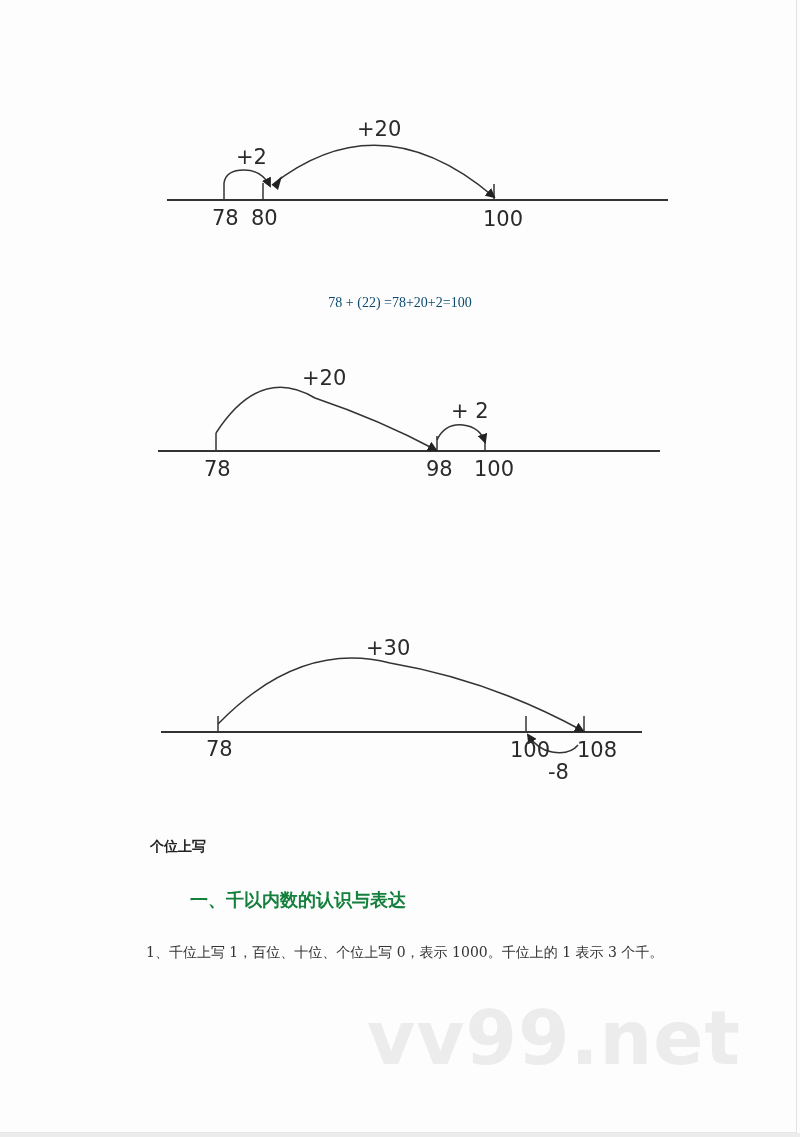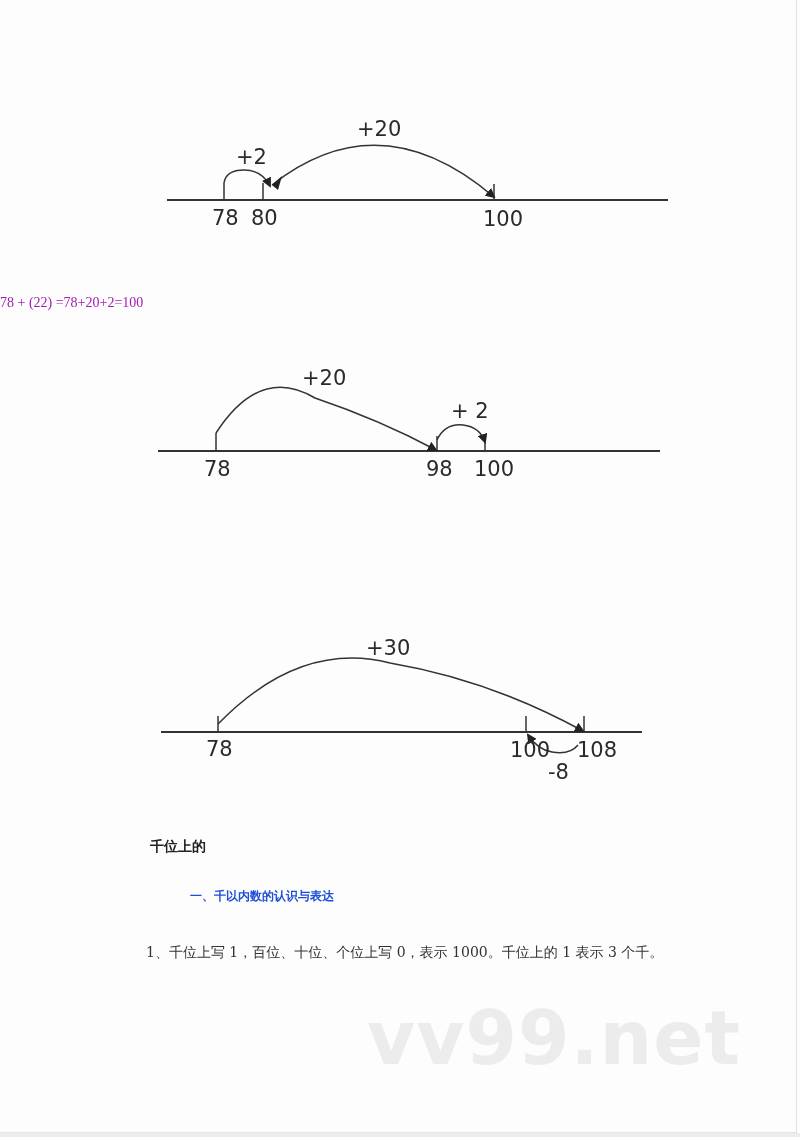--- a/index.html
+++ b/index.html
@@ -26,9 +26,9 @@
     font-size: 21px;
   }
   .equation {
-    position: absolute; left: 0; width: 800px; text-align: left;
+    position: absolute; left: 0; width: 800px; text-align: center;
     font-family: "Liberation Serif", serif;
-    font-size: 14px; color: #a21caf;
+    font-size: 14px; color: #0c4a6e;
     white-space: pre;
   }
   .unit-title {

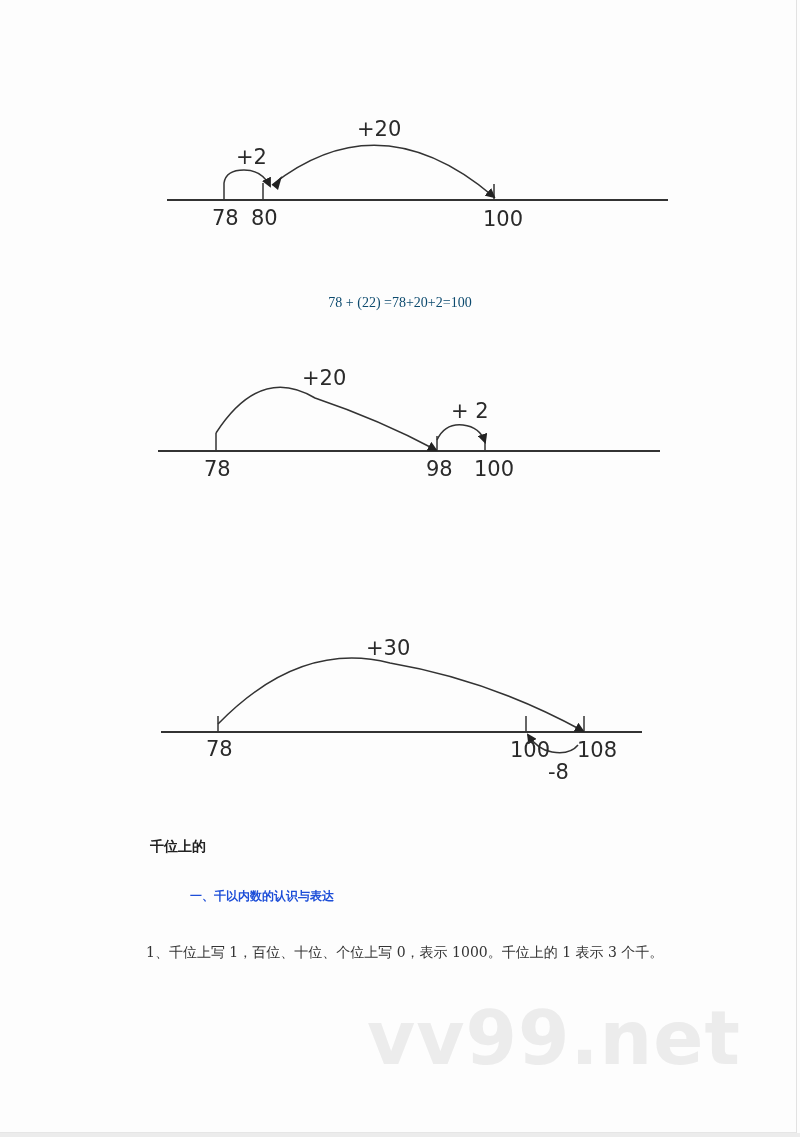--- a/index.html
+++ b/index.html
@@ -109,7 +109,7 @@
     <text x="577" y="757">108</text>
   </svg>
 
-  <div class="unit-title">千位上的</div>
+  <div class="unit-title">个位上写</div>
   <div class="section-title">一、千以内数的认识与表达</div>
   <div class="para">1、千位上写 1，百位、十位、个位上写 0，表示 1000。千位上的 1 表示 3 个千。</div>
 

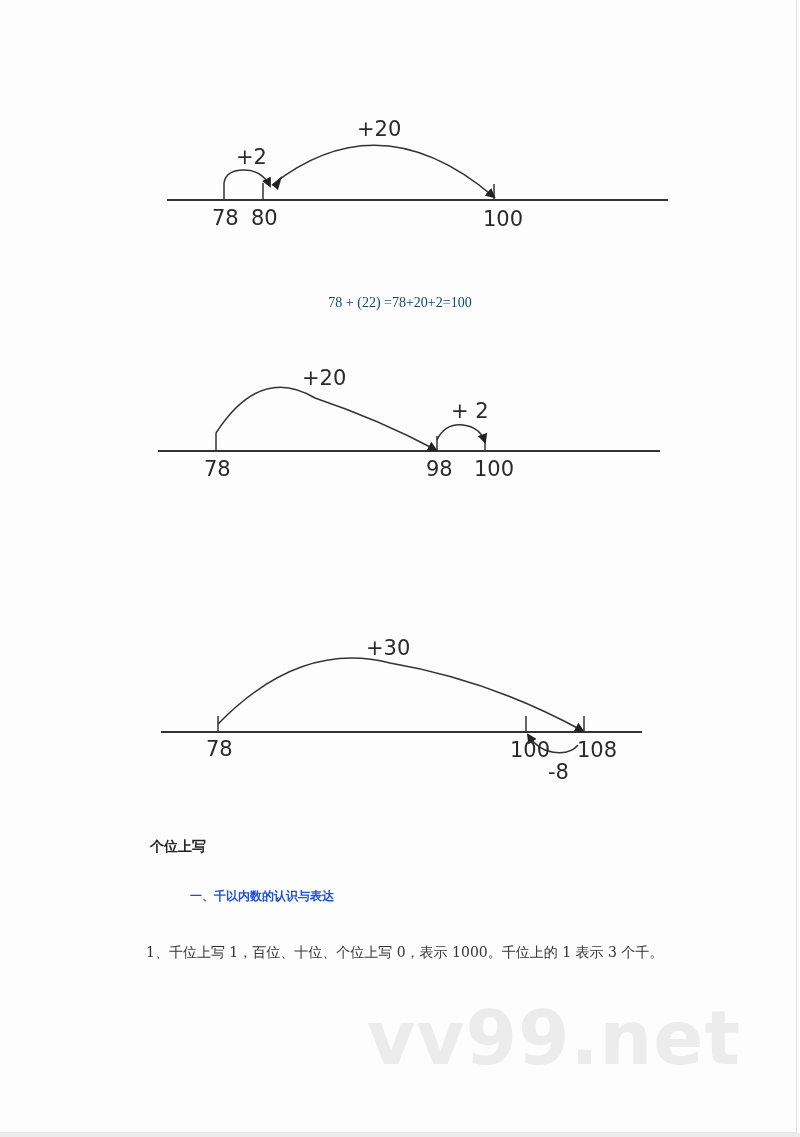--- a/index.html
+++ b/index.html
@@ -39,7 +39,7 @@
   .section-title {
     position: absolute; left: 190px; top: 888px;
     font-family: "DejaVu Sans", sans-serif; font-weight: bold;
-    font-size: 12px; color: #1d4ed8;
+    font-size: 18px; color: #15803d;
   }
   .para {
     position: absolute; left: 112px; top: 936px; width: 576px;

